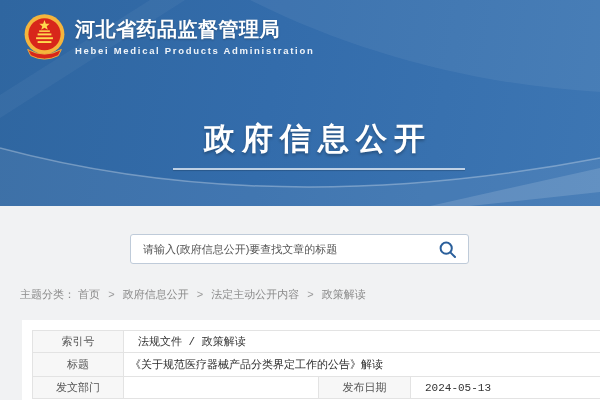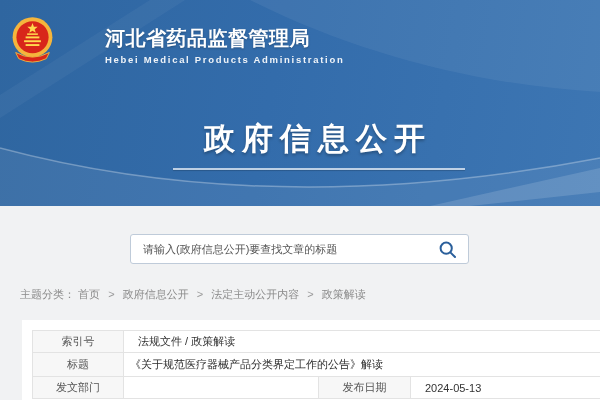--- a/index.html
+++ b/index.html
@@ -22,11 +22,10 @@
   .hero-waves { position: absolute; left: 0; top: 0; }
 
   .logo-link {
-    position: absolute; left: 8px; top: 11px;
+    position: absolute; left: 20px; top: 11px;
     width: 260px; height: 54px;
-    display: flex; align-items: flex-end;
+    display: flex; align-items: flex-start;
     cursor: pointer;
-    gap: 42px;
   }
   .emblem { width: 49px; height: 51px; flex: 0 0 auto; }
   .site-names { margin-left: 6px; padding-top: 7px; }

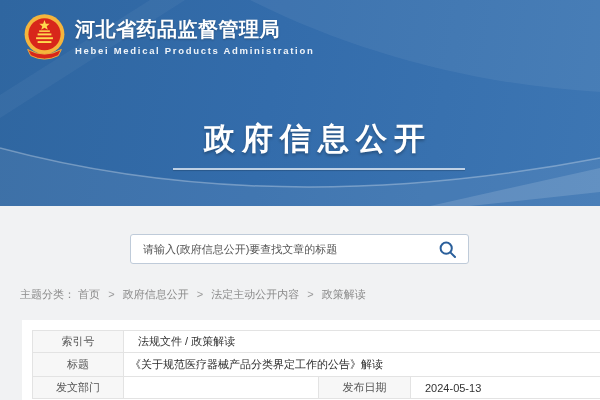--- a/index.html
+++ b/index.html
@@ -109,7 +109,7 @@
   .td {
     display: flex; align-items: center;
     border-right: 1px solid #e3e3e3;
-    overflow: hidden; white-space: nowrap;
+    overflow: hidden; white-space: nowrap; font-family: Liberation Mono, monospace;
   }
   .td:last-child { border-right: none; }
   .td.label {

